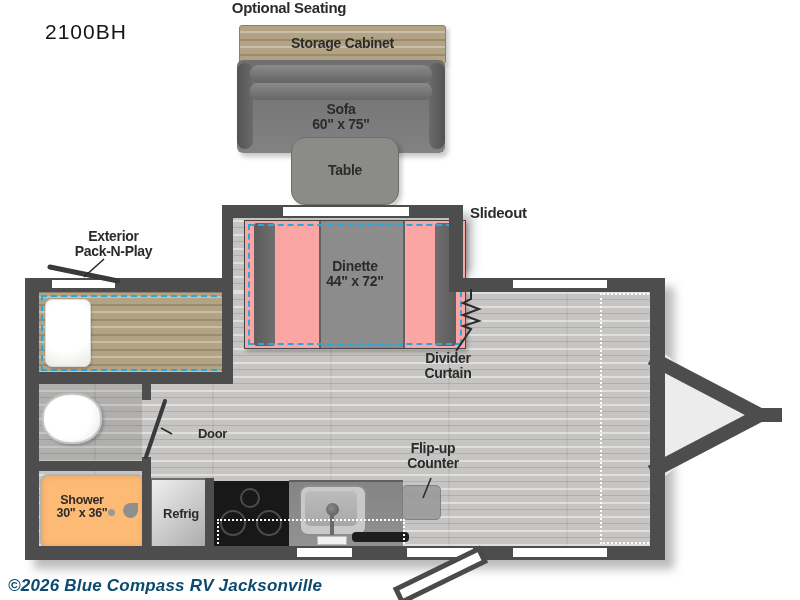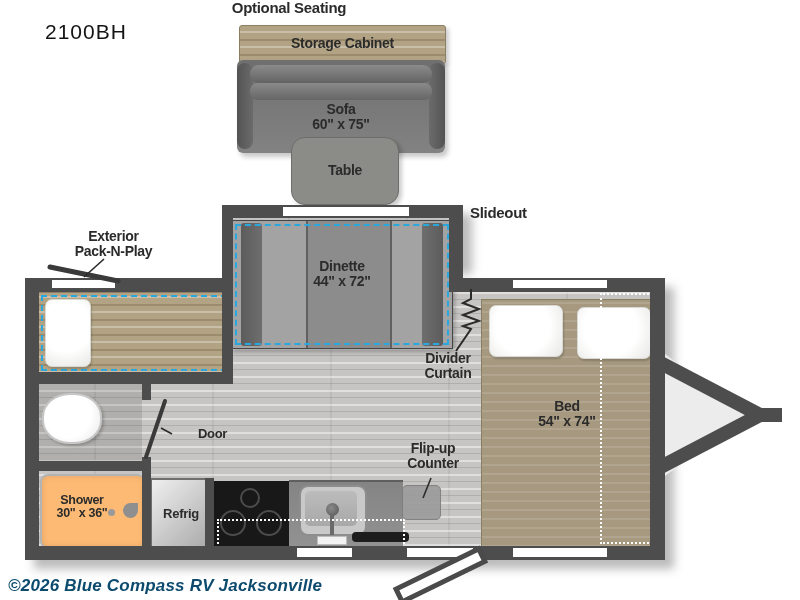--- a/index.html
+++ b/index.html
@@ -98,7 +98,7 @@
   <div class="abs notch" style="left:407px;top:548px;width:66px;height:9px;"></div>
   <div class="abs notch" style="left:513px;top:548px;width:94px;height:9px;"></div>
 
-  <div class="abs furn" style="left:231px;top:220px;width:220px;height:127px;background:#a3a3a3;border:1px solid #454545;box-shadow:2px 3px 4px rgba(0,0,0,.25);">
+  <div class="abs furn" style="left:244px;top:220px;width:220px;height:127px;background:#fca5a5;border:1px solid #454545;box-shadow:2px 3px 4px rgba(0,0,0,.25);">
     <div class="abs" style="left:9px;top:2px;width:21px;height:123px;background:linear-gradient(90deg,#5c5c5c,#6e6e6e);border-radius:3px;"></div>
     <div class="abs" style="right:9px;top:2px;width:21px;height:123px;background:linear-gradient(270deg,#5c5c5c,#6e6e6e);border-radius:3px;"></div>
     <div class="abs" style="left:74px;top:0;width:82px;height:127px;background:#8c8c8c;border-left:2px solid #616161;border-right:2px solid #616161;"></div>

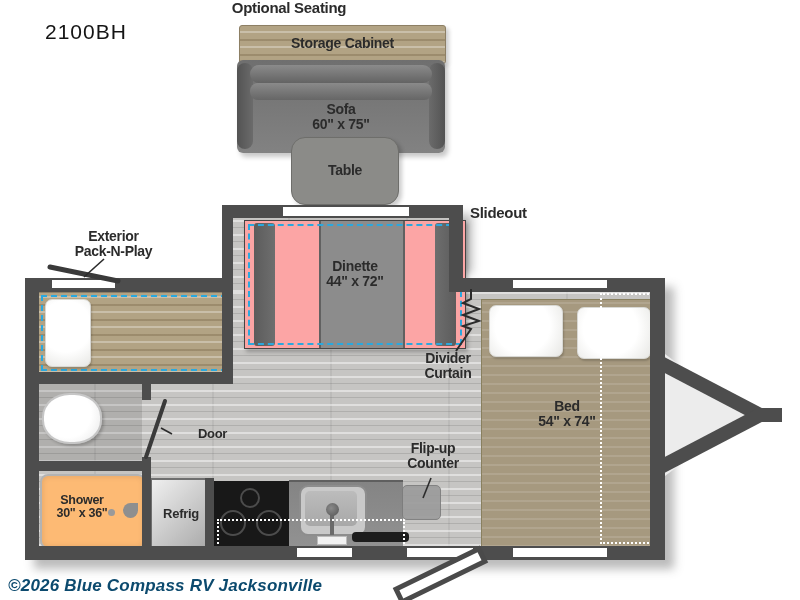--- a/index.html
+++ b/index.html
@@ -114,14 +114,6 @@
     <div class="abs pillow" style="left:6px;top:6px;width:44px;height:66px;z-index:4;"></div>
   </div>
 
-  <div class="abs furn" style="left:481px;top:299px;width:169px;height:247px;background:#a6997f;background-image:repeating-linear-gradient(0deg, rgba(255,255,255,.12) 0 2px, rgba(255,255,255,0) 2px 9px);border:1px solid #89805f;">
-    <div class="abs pillow" style="left:7px;top:5px;width:72px;height:50px;"></div>
-    <div class="abs pillow" style="left:95px;top:7px;width:72px;height:50px;"></div>
-    <div class="abs label fs14" style="left:20px;top:99px;width:130px;">
-      <div>Bed</div>
-      <div>54" x 74"</div>
-    </div>
-  </div>
   <div class="abs dots-white" style="left:600px;top:293px;width:48px;height:247px;z-index:3;"></div>
 
   <div class="abs furn" style="left:42px;top:393px;width:56px;height:47px;background:radial-gradient(circle at 42% 40%, #ffffff 55%, #e6e6e6);border:2px solid #c6c6c6;border-radius:46%;box-shadow:2px 2px 3px rgba(0,0,0,.2);"></div>

